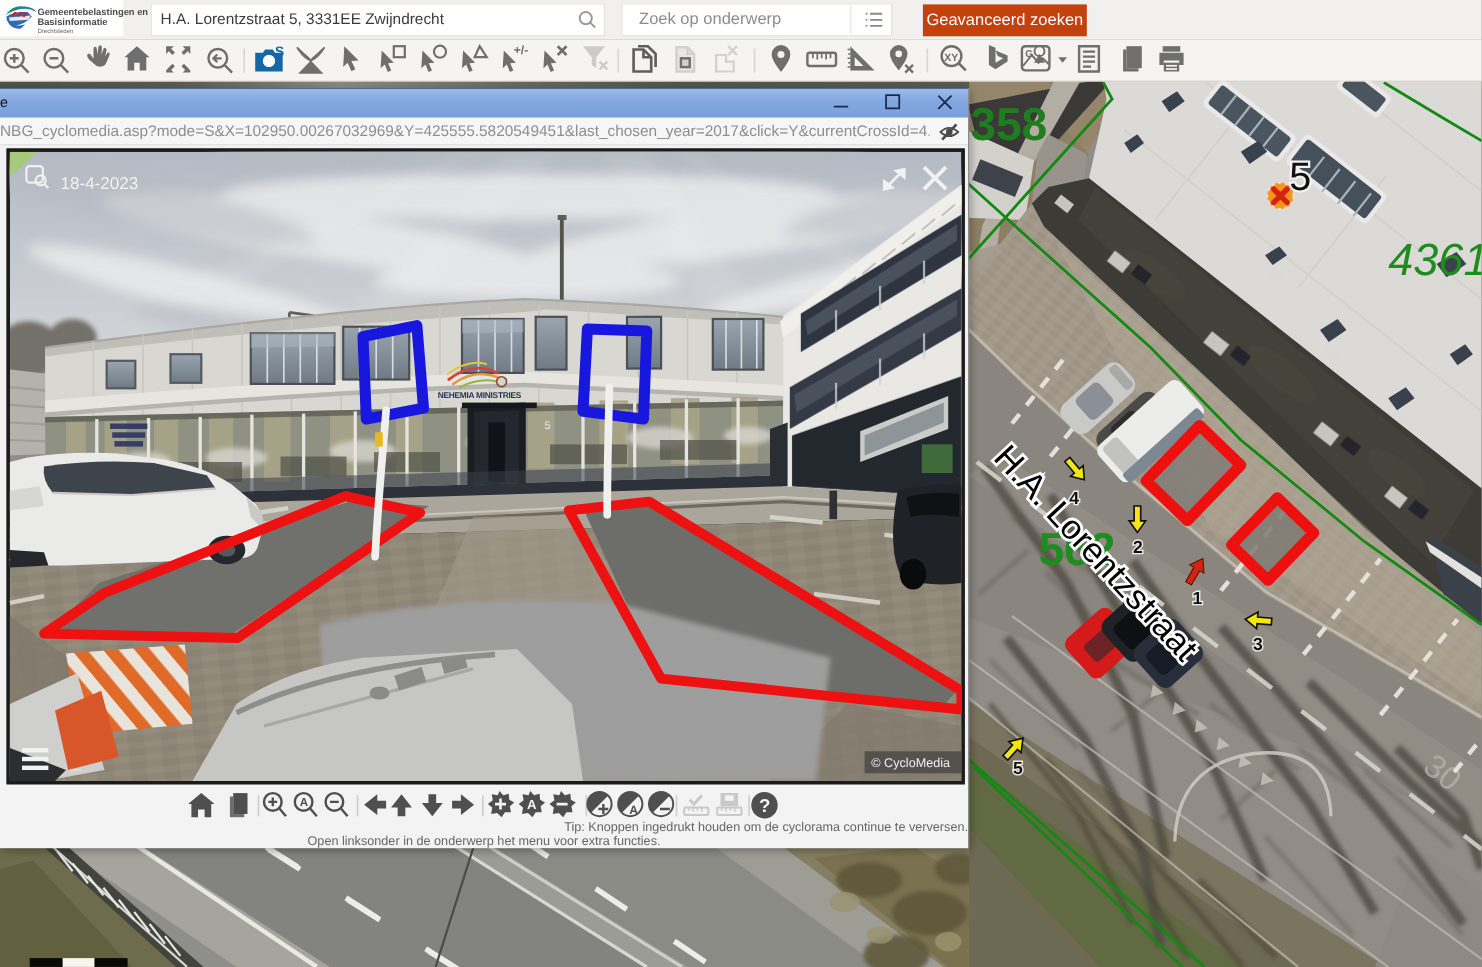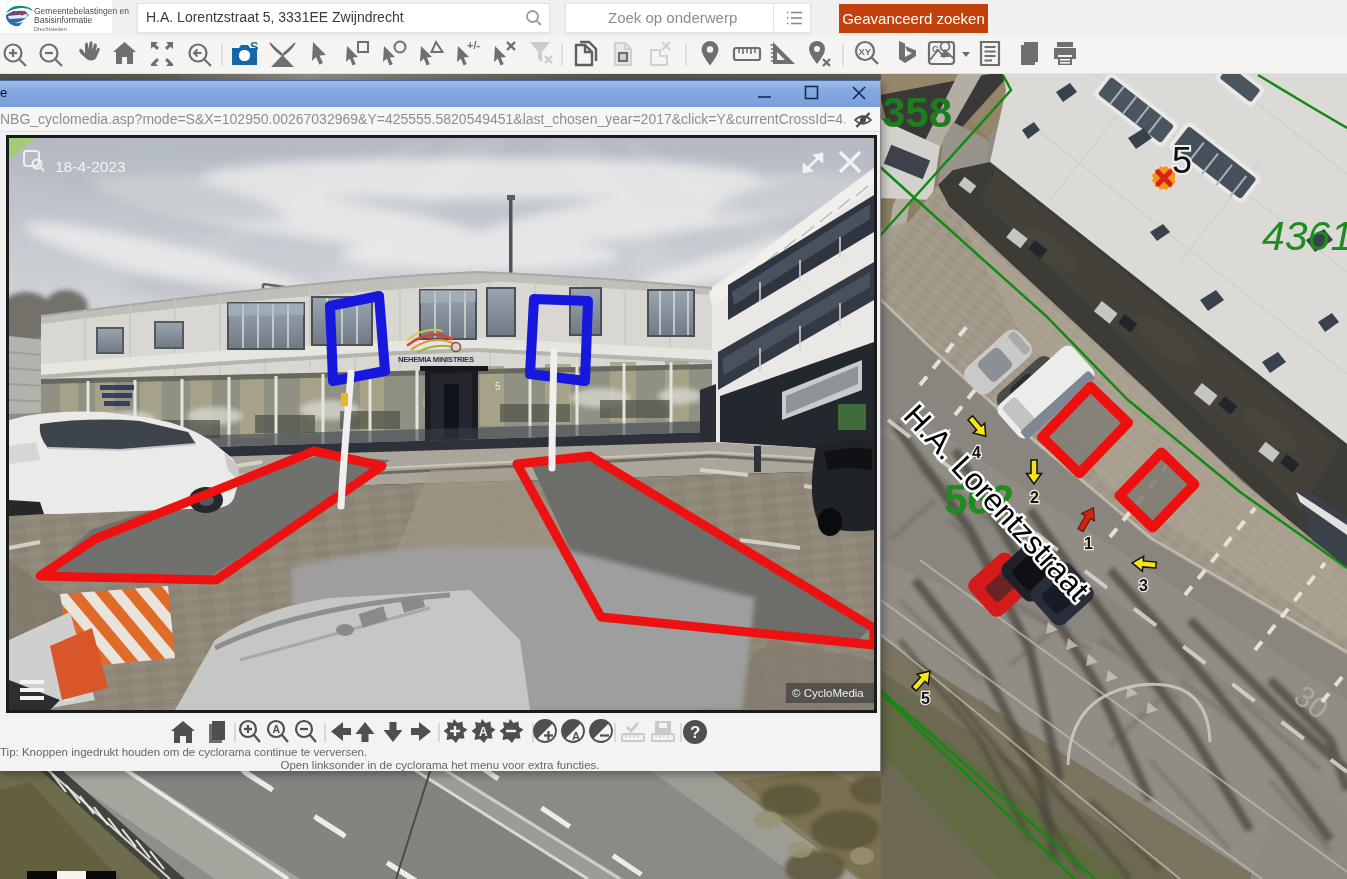--- a/index.html
+++ b/index.html
@@ -368,7 +368,7 @@
  <path d="M 4 18 Q 12 23 20 20 L 16 24 Q 8 25 4 18 Z" fill="#2a6db0"></path>
 </svg>
 
-<div class="abs" style="left:34px;top:7px;width:110px;font-size:8.5px;font-weight:normal;color:#4a4a4a;line-height:9px;white-space:nowrap">Gemeentebelastingen en<br>Basisinformatie</div>
+<div class="abs" style="left:34px;top:7px;width:110px;font-size:8.5px;font-weight:bold;color:#4a4a4a;line-height:9px;white-space:nowrap">Gemeentebelastingen en<br>Basisinformatie</div>
 <div class="abs" style="left:34px;top:26px;font-size:5.5px;color:#666">Drechtsteden</div>
 
 <div class="abs" style="left:137px;top:3px;width:413px;height:30px;background:#fff;border:1px solid #e3e2e0;box-shadow:0 1px 2px rgba(0,0,0,0.06)"></div>

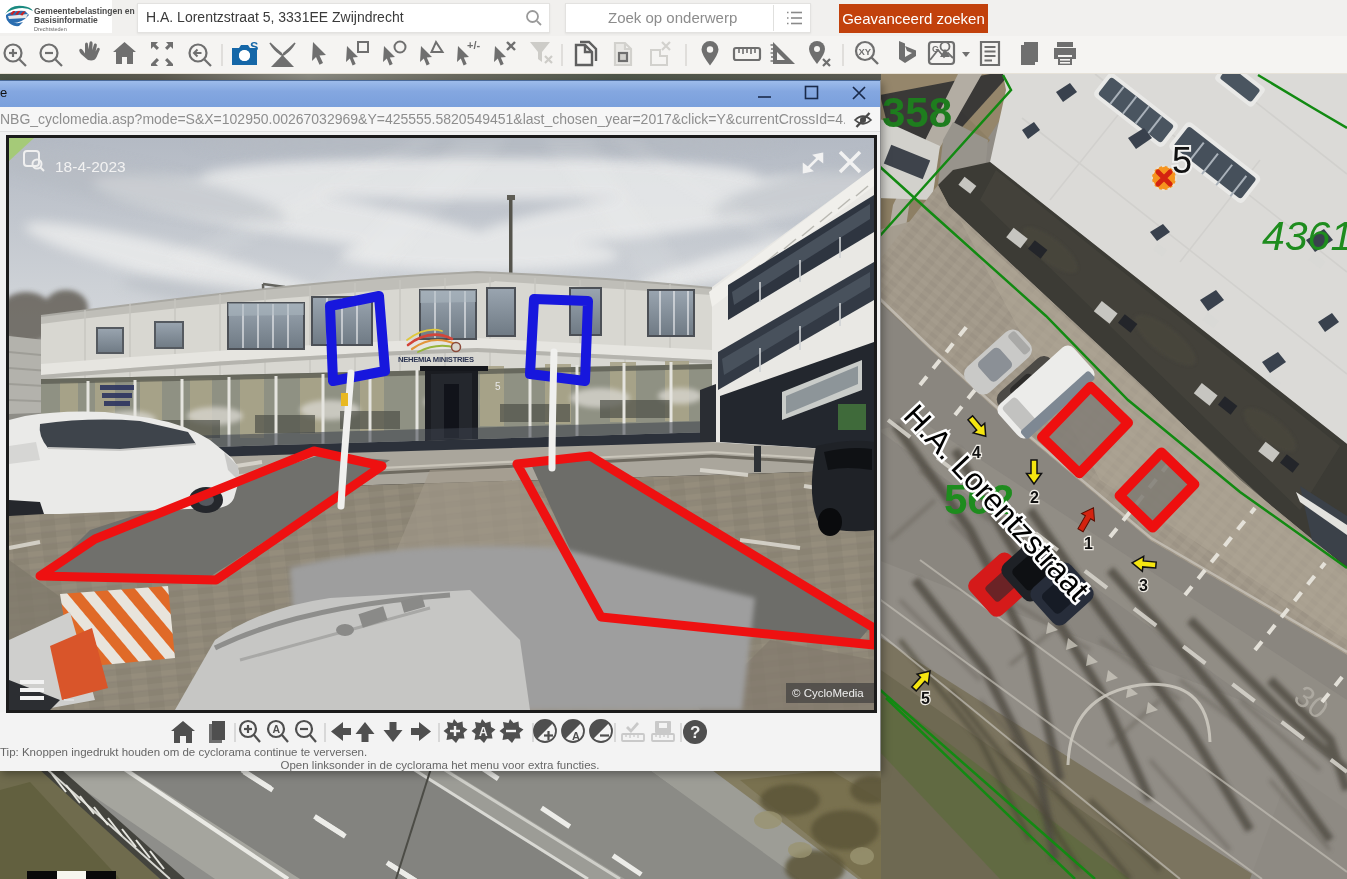--- a/index.html
+++ b/index.html
@@ -380,7 +380,7 @@
     </svg>
 
 <div class="abs" style="left:565px;top:3px;width:246px;height:30px;background:#fff;border:1px solid #e3e2e0;box-shadow:0 1px 2px rgba(0,0,0,0.06)"></div>
-<div class="abs" style="left:608px;top:9px;font-size:15px;color:#8c8c8c">Zoek op onderwerp</div>
+<div class="abs" style="left:581px;top:9px;font-size:15px;color:#8c8c8c">Zoek op onderwerp</div>
 <div class="abs" style="left:773px;top:5px;width:1px;height:26px;background:#e0e0de"></div>
 
 <svg class="abs" style="left:786px;top:10px" width="18" height="16" viewBox="0 0 18 16">

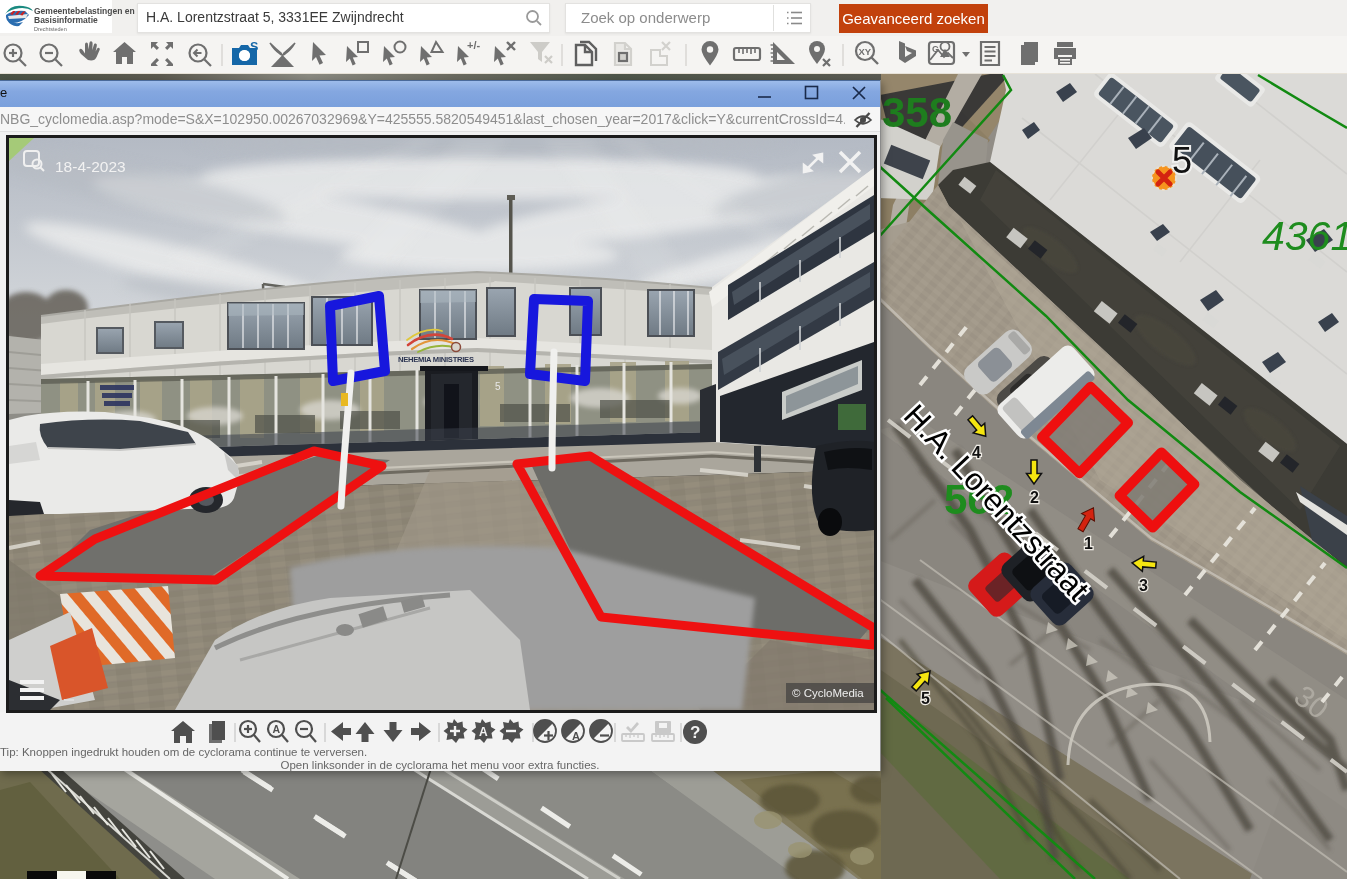--- a/index.html
+++ b/index.html
@@ -604,7 +604,7 @@
 
   <div class="abs" style="left:0px;top:632px;width:880px;height:59px;background:#f3f3f3"></div>
 
-  <div class="abs" style="left:0px;top:666px;width:880px;text-align:left;font-size:11.5px;color:#666">Tip: Knoppen ingedrukt houden om de cyclorama continue te verversen.</div>
+  <div class="abs" style="left:0px;top:666px;width:880px;text-align:right;font-size:11.5px;color:#666">Tip: Knoppen ingedrukt houden om de cyclorama continue te verversen.</div>
   <div class="abs" style="left:0px;top:679px;width:880px;text-align:center;font-size:11.5px;color:#666">Open linksonder in de cyclorama het menu voor extra functies.</div>
 </div>
 

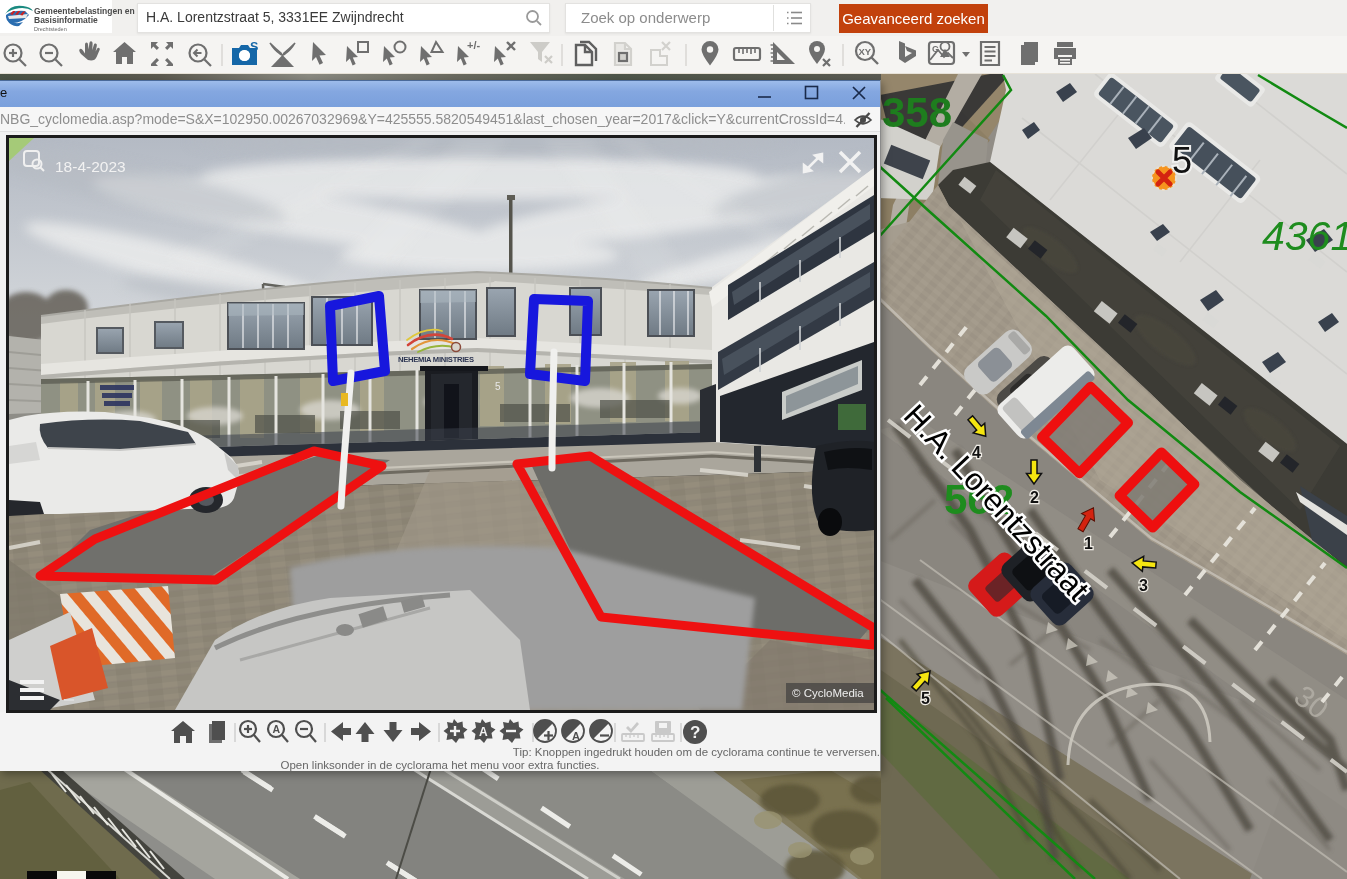--- a/index.html
+++ b/index.html
@@ -605,7 +605,7 @@
   <div class="abs" style="left:0px;top:632px;width:880px;height:59px;background:#f3f3f3"></div>
 
   <div class="abs" style="left:0px;top:666px;width:880px;text-align:right;font-size:11.5px;color:#666">Tip: Knoppen ingedrukt houden om de cyclorama continue te verversen.</div>
-  <div class="abs" style="left:0px;top:679px;width:880px;text-align:center;font-size:11.5px;color:#666">Open linksonder in de cyclorama het menu voor extra functies.</div>
+  <div class="abs" style="left:0px;top:679px;width:880px;text-align:center;font-size:11.5px;color:#666">Open linksonder in de onderwerp het menu voor extra functies.</div>
 </div>
 
 <div class="abs" style="left:6px;top:135px;width:871px;height:578px;background:#191919;border:3px solid #1b1b1b"></div>

